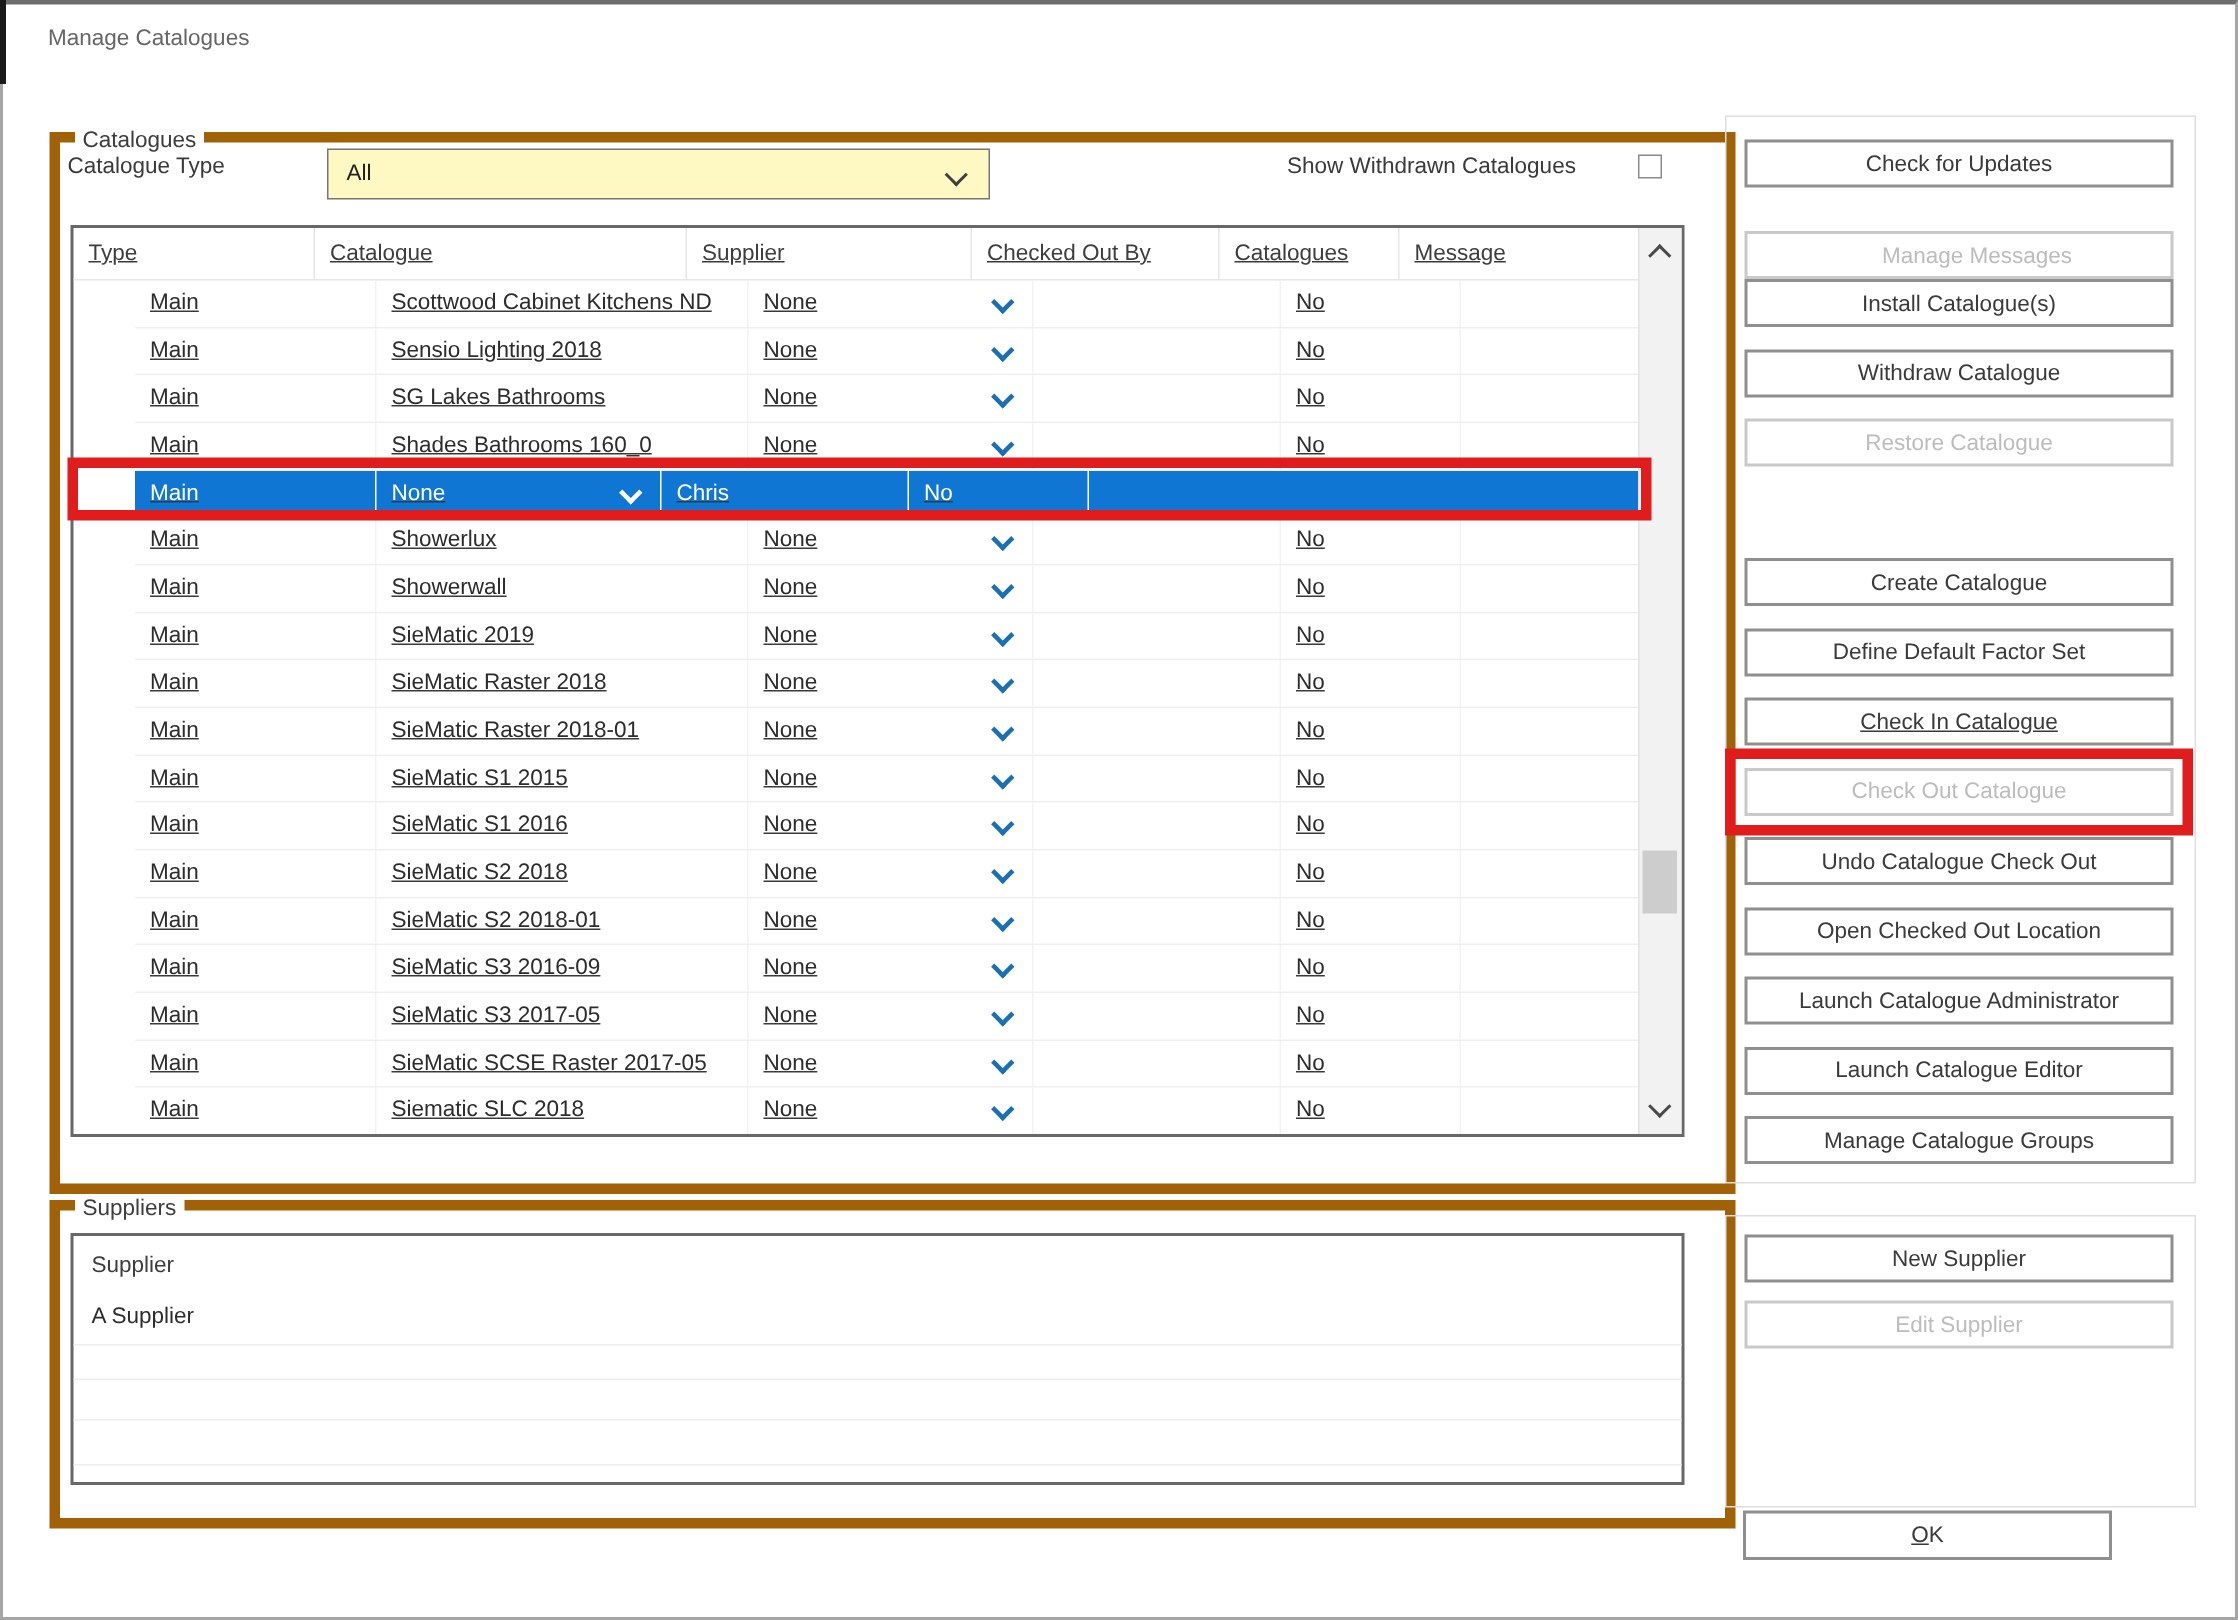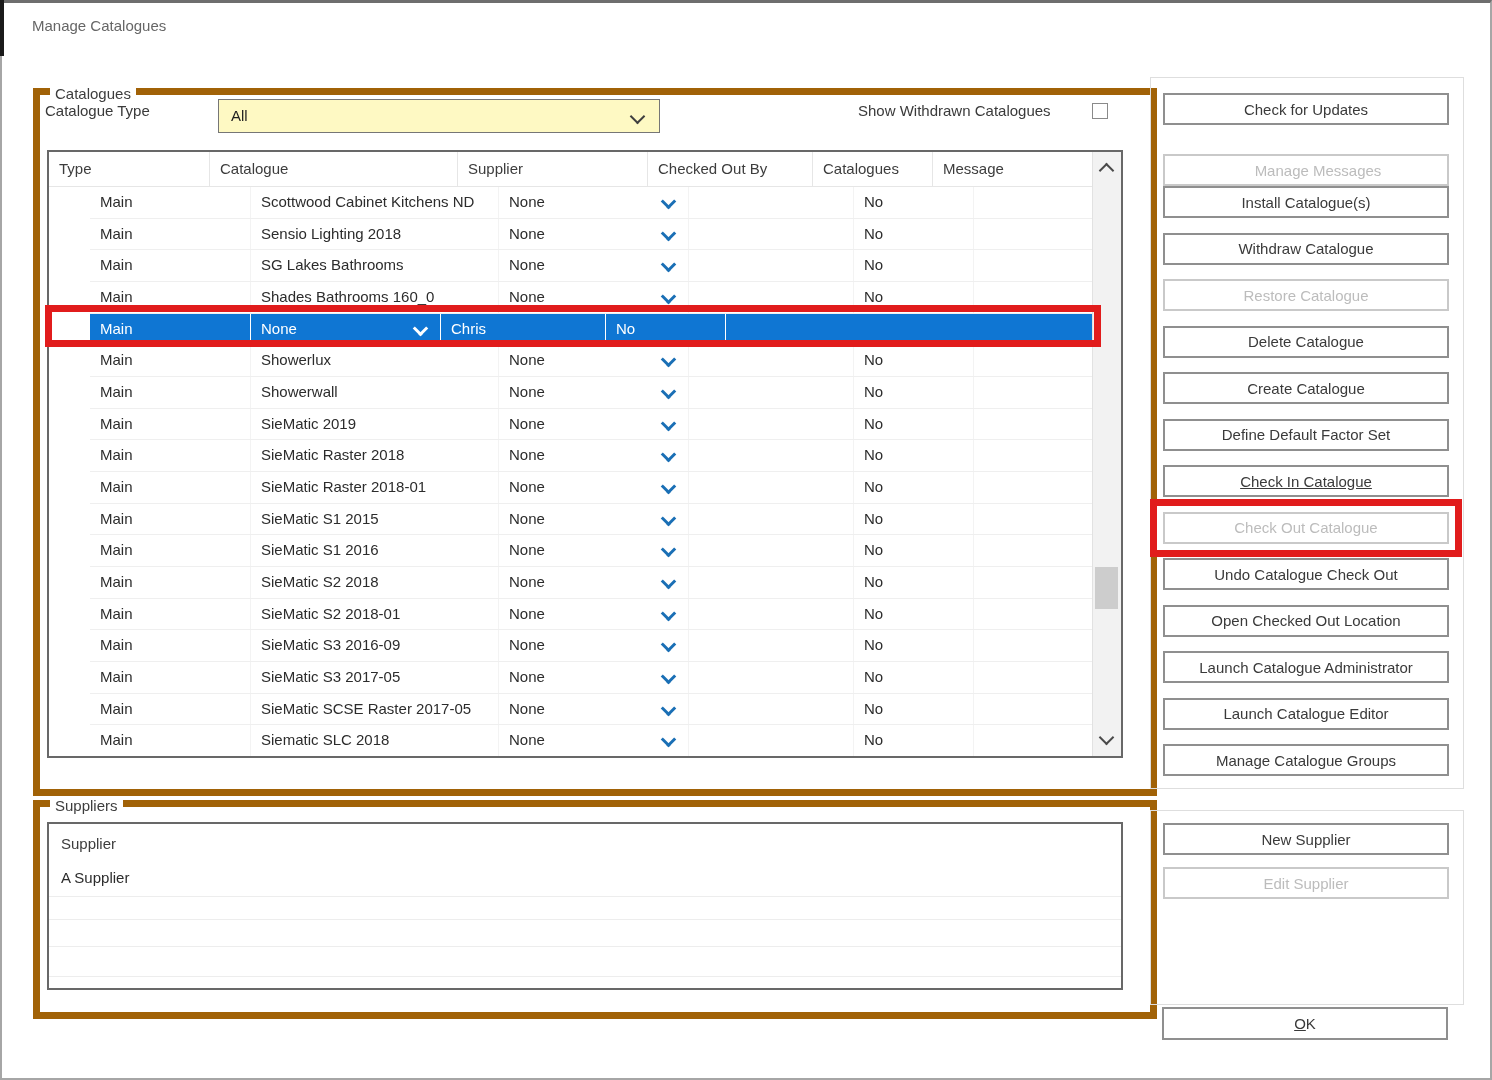--- a/index.html
+++ b/index.html
@@ -25,7 +25,7 @@
   .checkbox{position:absolute;left:1092px;top:103px;width:16px;height:16px;border:1px solid #8a8a8a;background:#fff;box-sizing:border-box;}
 
   .table{position:absolute;left:47px;top:150px;width:1076px;height:608px;border:2px solid #686868;box-sizing:border-box;display:flex;}
-  .tmain{flex:1;display:flex;flex-direction:column;min-width:0;}
+  .tmain{flex:1;display:flex;flex-direction:column;min-width:0;text-decoration:underline;}
   .thead{display:flex;height:34px;border-bottom:1px solid #e6e6e6;flex:none;}
   .hcell{box-sizing:border-box;padding:8px 0 0 10px;color:#3d3d3d;border-left:1px solid #e6e6e6;overflow:hidden;white-space:nowrap;}
   .hcell:first-child{border-left:none;}

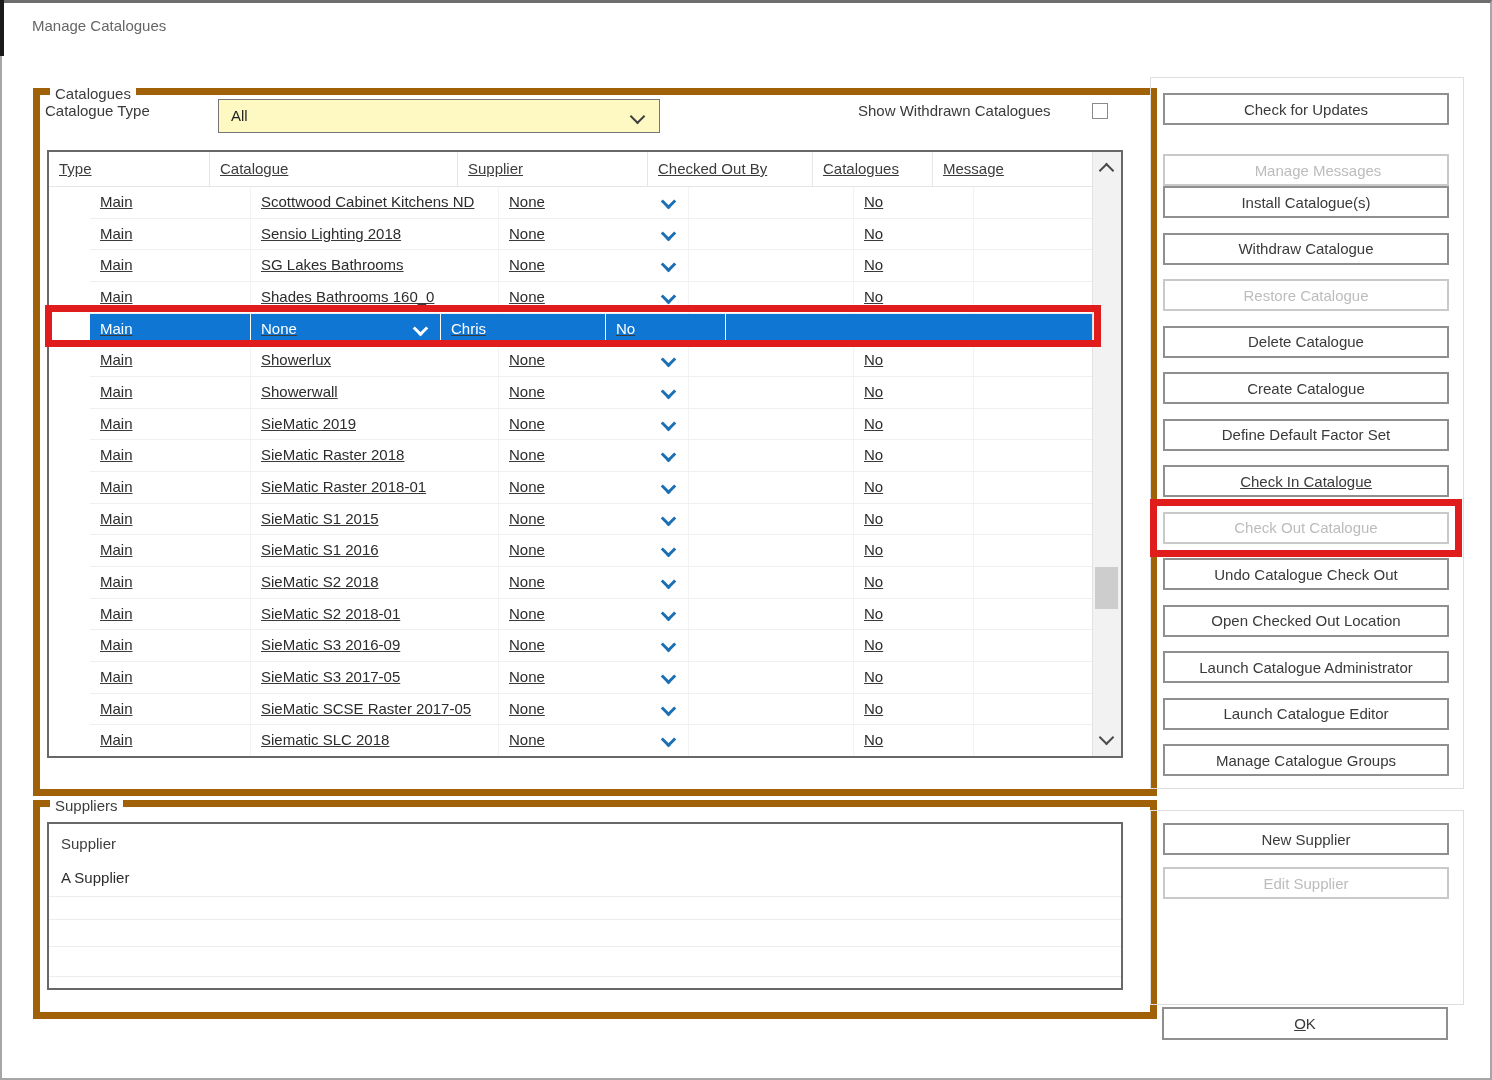--- a/index.html
+++ b/index.html
@@ -266,7 +266,6 @@
     <button class="wbtn" style="top: 108px;">Install Catalogue(s)</button>
     <button class="wbtn" style="top: 154.5px;">Withdraw Catalogue</button>
     <button class="wbtn dis" style="top: 201px;">Restore Catalogue</button>
-    <button class="wbtn" style="top: 247.5px;">Delete Catalogue</button>
     <button class="wbtn" style="top: 294px;">Create Catalogue</button>
     <button class="wbtn" style="top: 340.5px;">Define Default Factor Set</button>
     <button class="wbtn" style="top: 387px; text-decoration: underline;">Check In Catalogue</button>

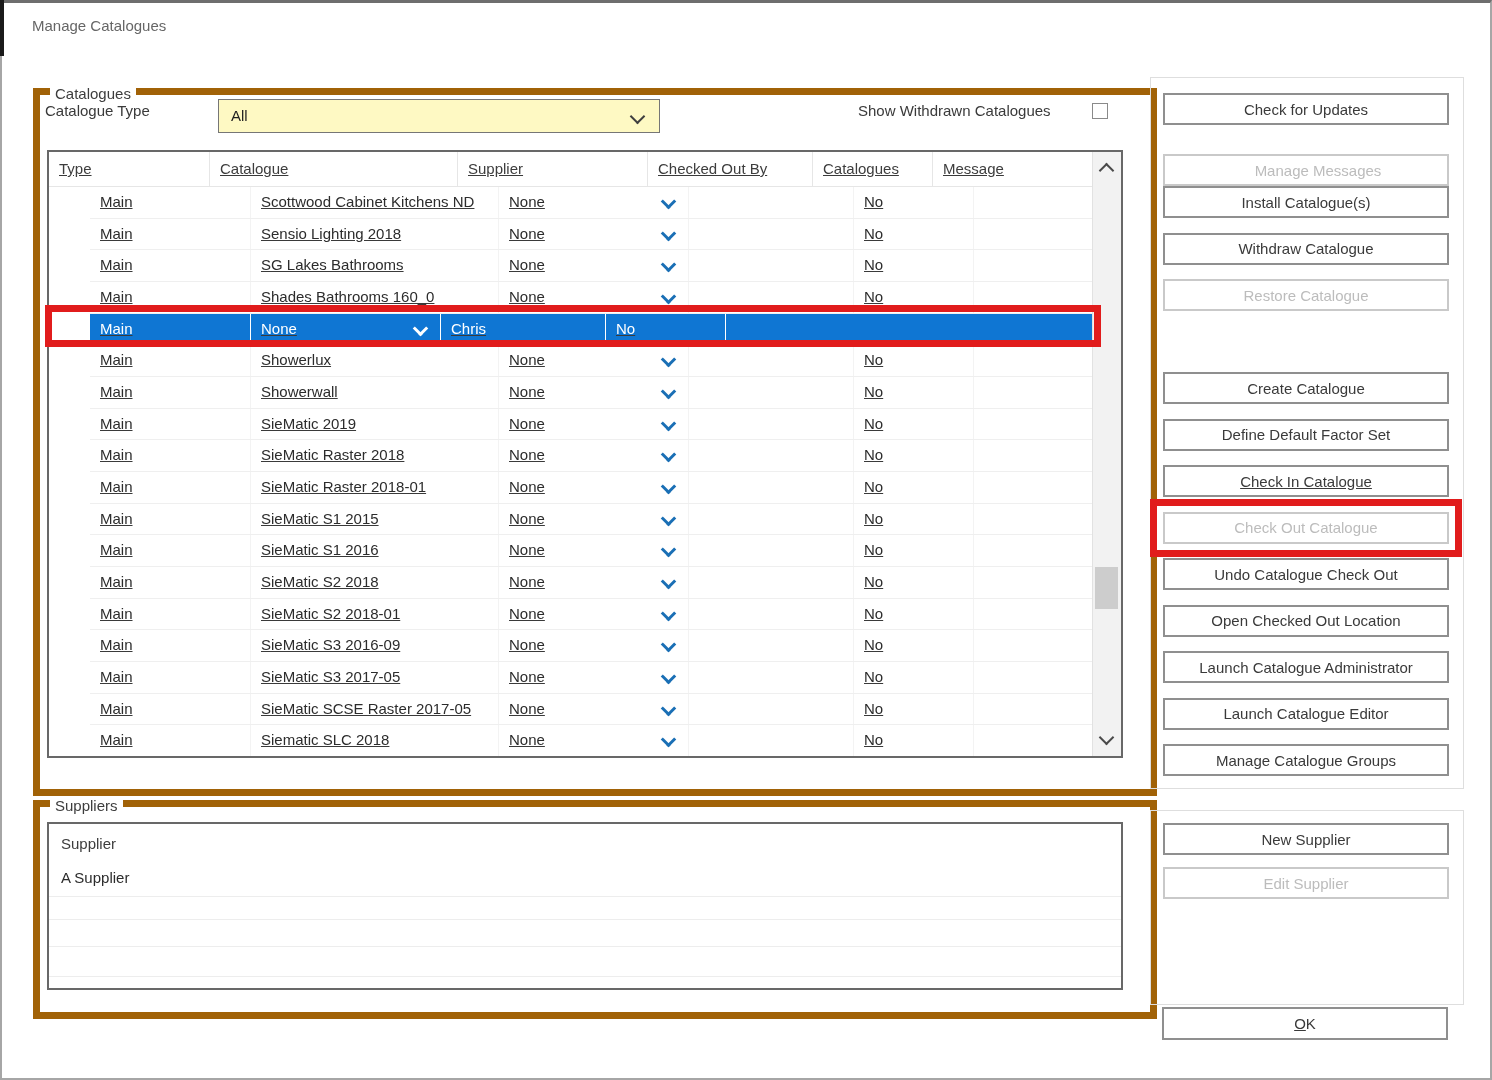--- a/index.html
+++ b/index.html
@@ -70,7 +70,7 @@
   .sfill.f2{height:29px;}
   .sfill.last{flex:1;border-bottom:none;}
 
-  .okbtn{position:absolute;left:1162px;top:1007px;width:286px;height:33px;background:#fff;border:2px solid #8f8f8f;color:#3a3a3a;font-family:inherit;font-size:15px;box-sizing:border-box;text-align:center;padding:0;}
+  .okbtn{position:absolute;left:1162px;top:1007px;width:246px;height:33px;background:#fff;border:2px solid #8f8f8f;color:#3a3a3a;font-family:inherit;font-size:15px;box-sizing:border-box;text-align:center;padding:0;}
   .okbtn .accel{text-decoration:underline;}
 </style>
 </head>

